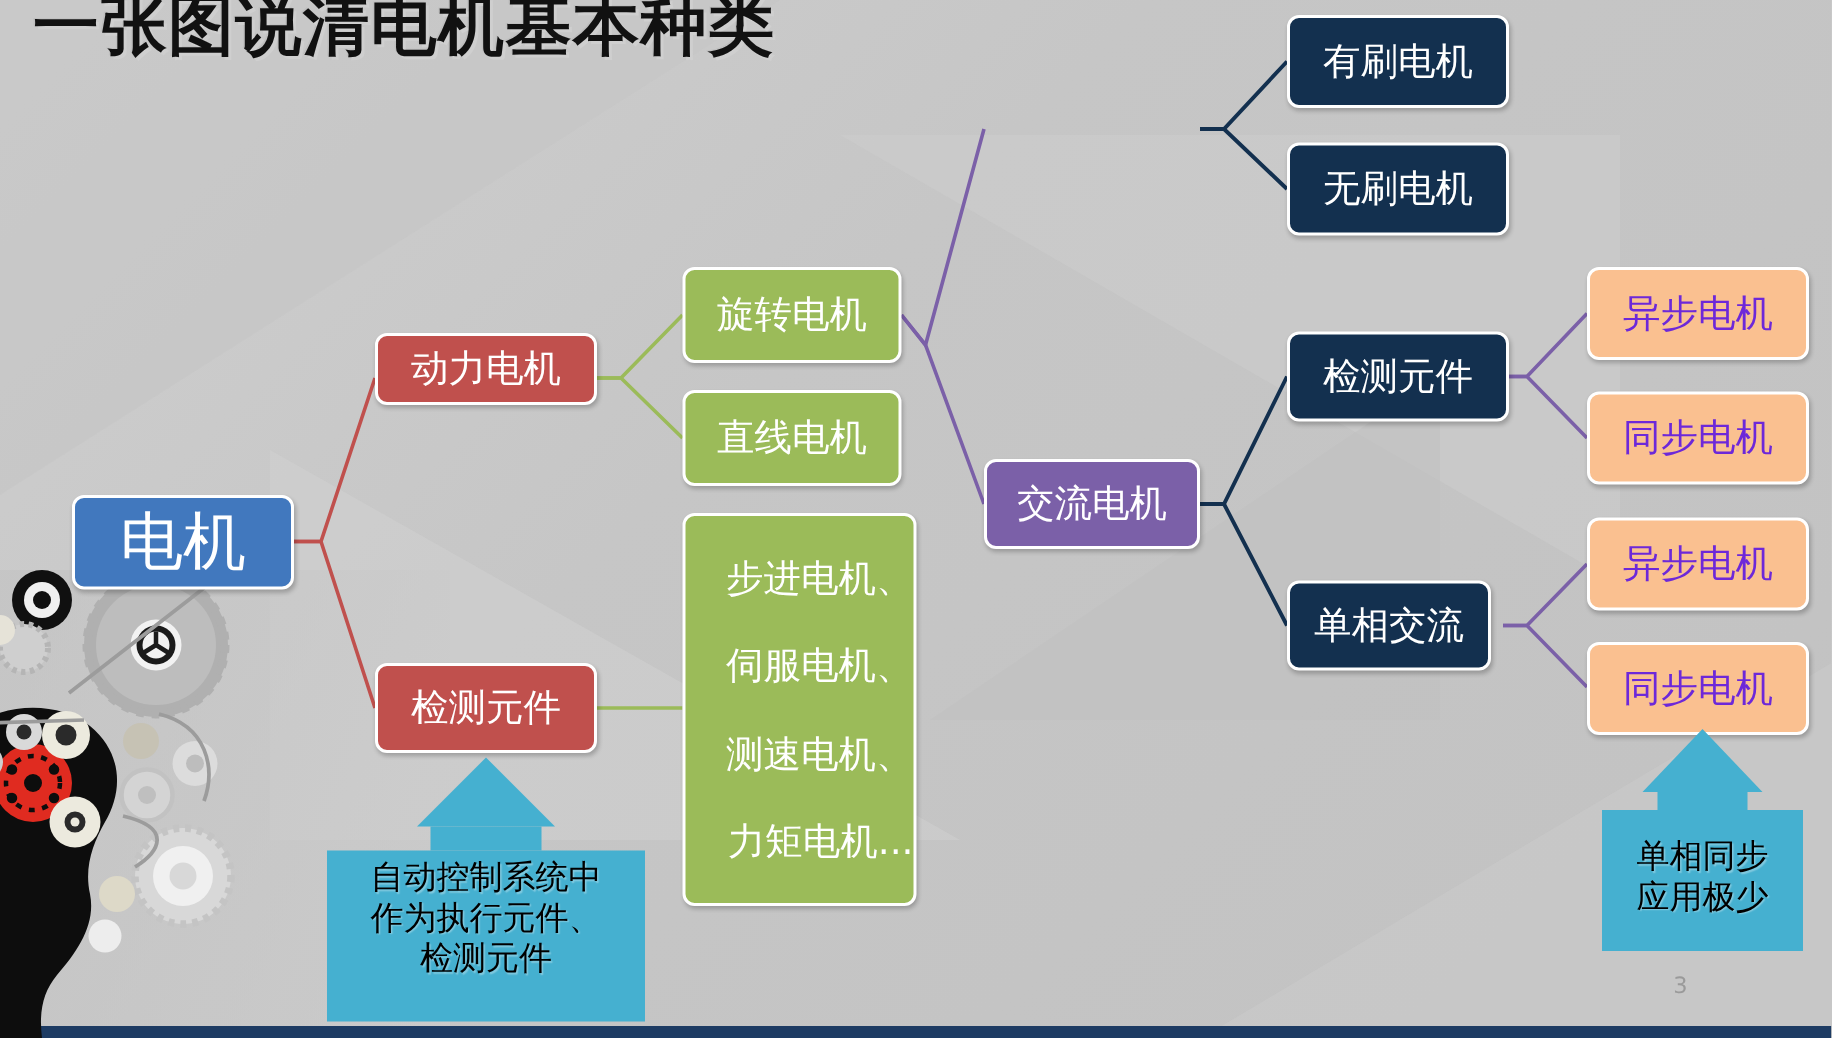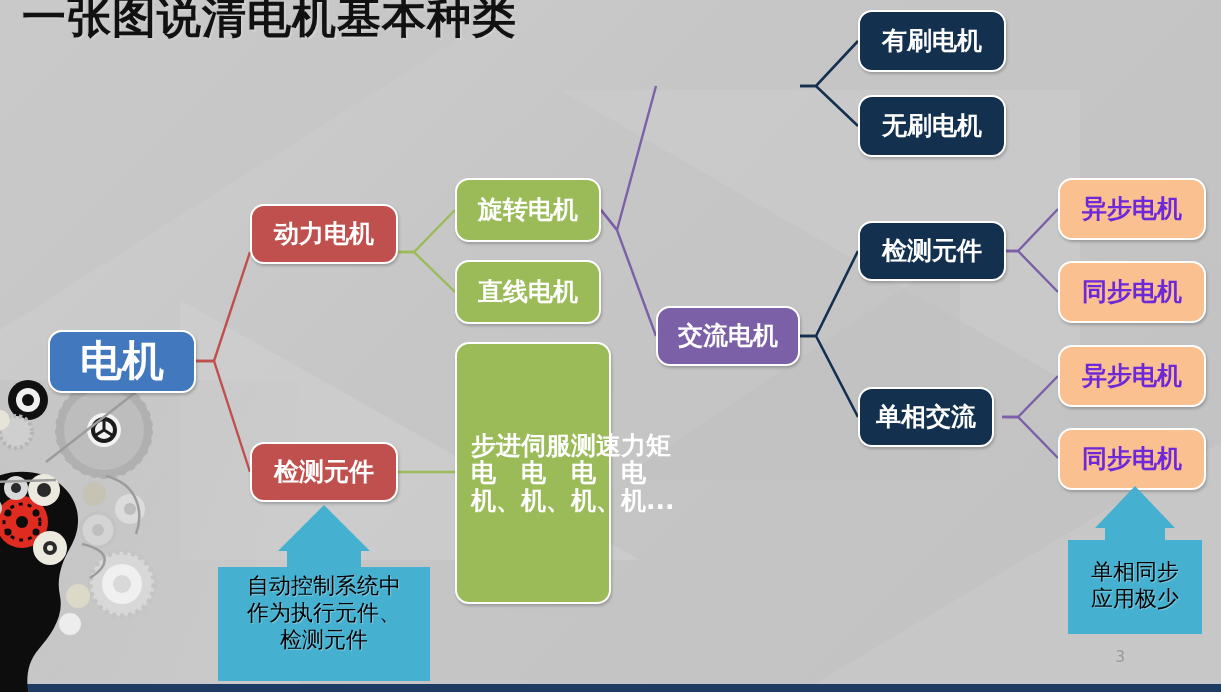--- a/index.html
+++ b/index.html
@@ -49,7 +49,7 @@
     position:absolute;
     box-sizing:border-box;
     display:flex;align-items:center;justify-content:center;
-    border-radius:14px;
+    border-radius:8px;
     border:2px solid #ffffff;
     color:#ffffff;
     font-size:25px;
@@ -59,7 +59,6 @@
     z-index:14;
     box-shadow:1px 2px 3px rgba(0,0,0,.22);
     font-family:"DejaVu Sans","Liberation Sans",sans-serif;
-    font-weight:bold;
   }
   .n-blue   {background:#4178be;}
   .n-red    {background:#c0504d;}

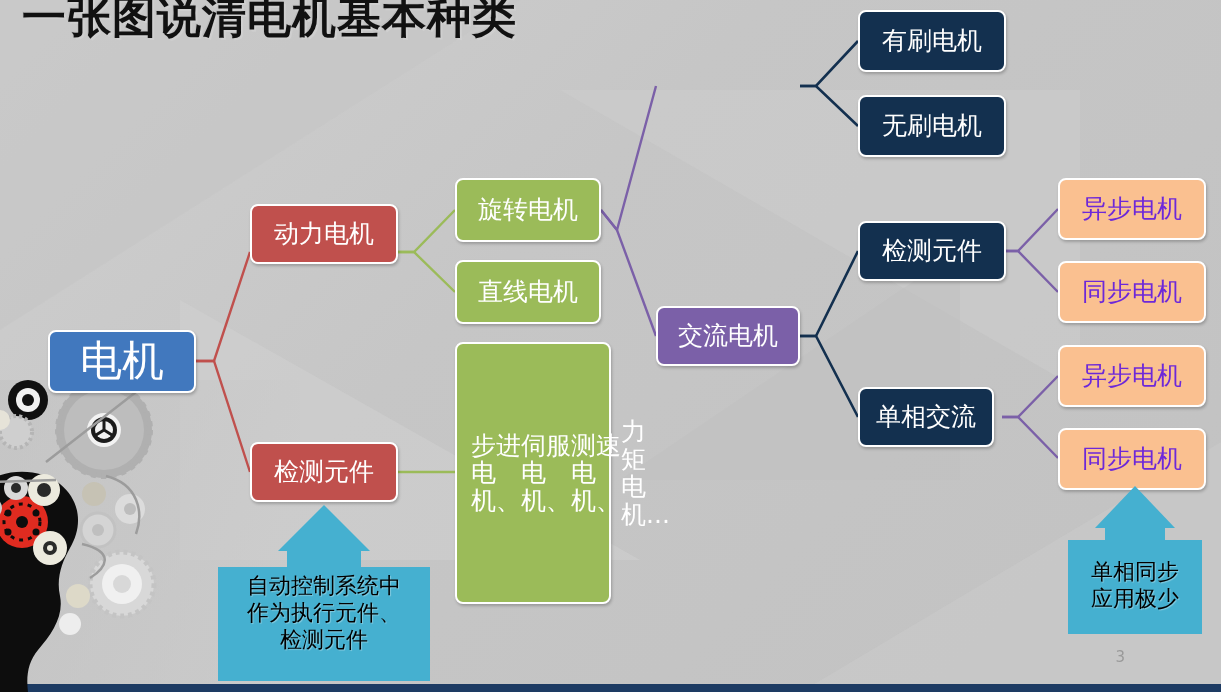--- a/index.html
+++ b/index.html
@@ -214,7 +214,7 @@
 
   <div class="node n-blue" id="node-root" style="left:48px;top:330px;width:148px;height:63px;">电机</div>
 
-  <div class="node n-red" style="left:250px;top:204px;width:148px;height:60px;">动力电机</div>
+  <div class="node n-red" style="left:250px;top:222px;width:148px;height:48px;">动力电机</div>
 
   <div class="node n-red" style="left:250px;top:442px;width:148px;height:60px;">检测元件</div>
 

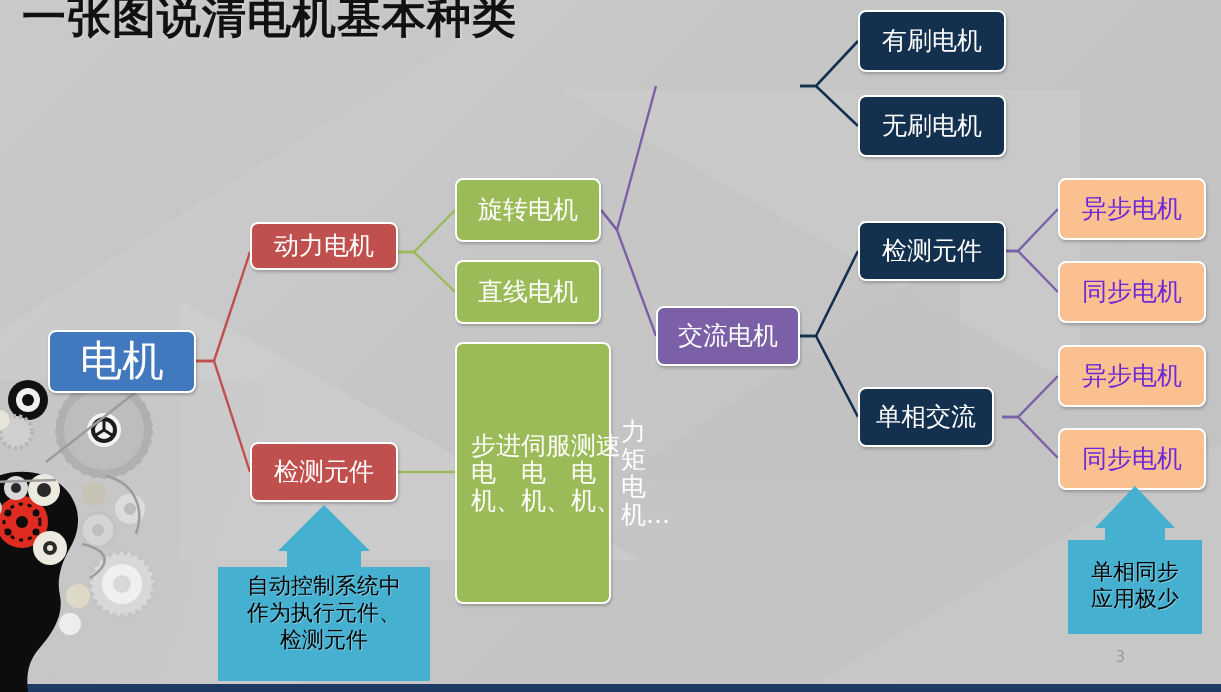--- a/index.html
+++ b/index.html
@@ -72,8 +72,8 @@
 
   
   #node-control-list{
-    justify-content:space-around;
-    align-items:center;
+    flex-direction:column;justify-content:space-around;
+    align-items:flex-end;
     padding:12px 0 12px 14px;
     white-space:normal;
   }

